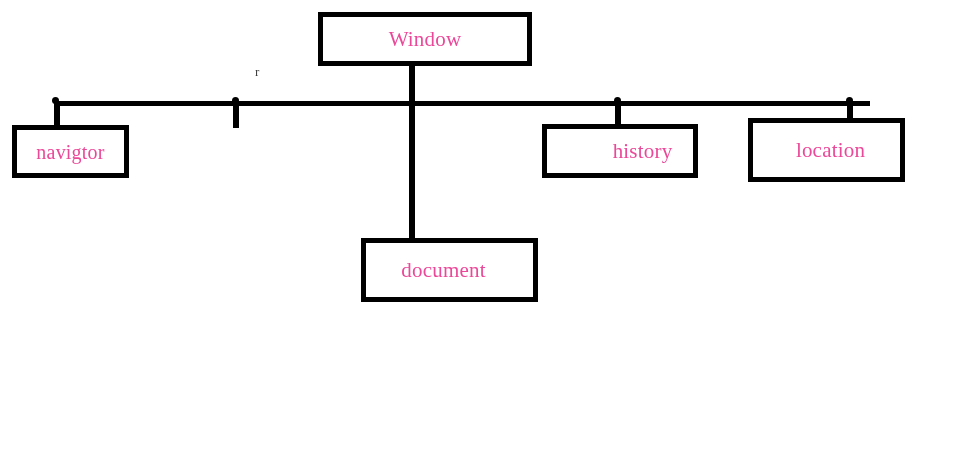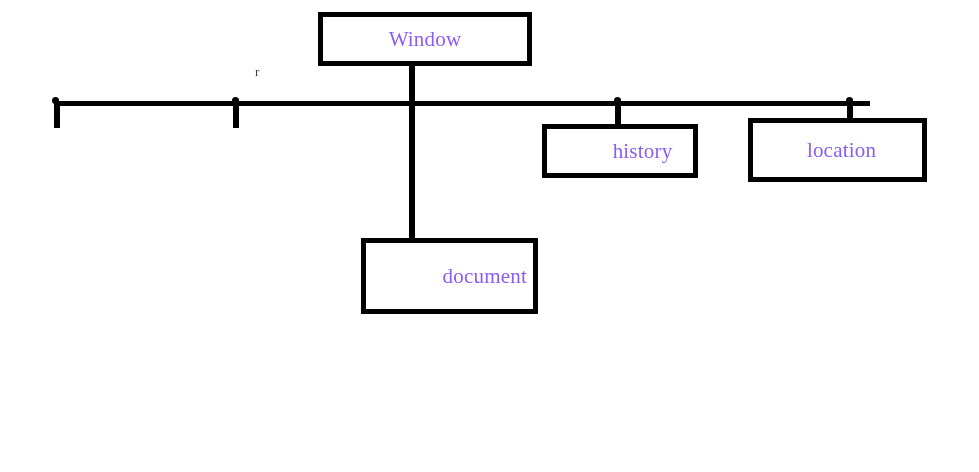--- a/index.html
+++ b/index.html
@@ -26,7 +26,7 @@
     z-index: 3;
   }
   .node-label {
-    color: #8b5cf6;
+    color: #ec4899;
     font-size: 21px;
     line-height: 1;
     letter-spacing: 0.2px;

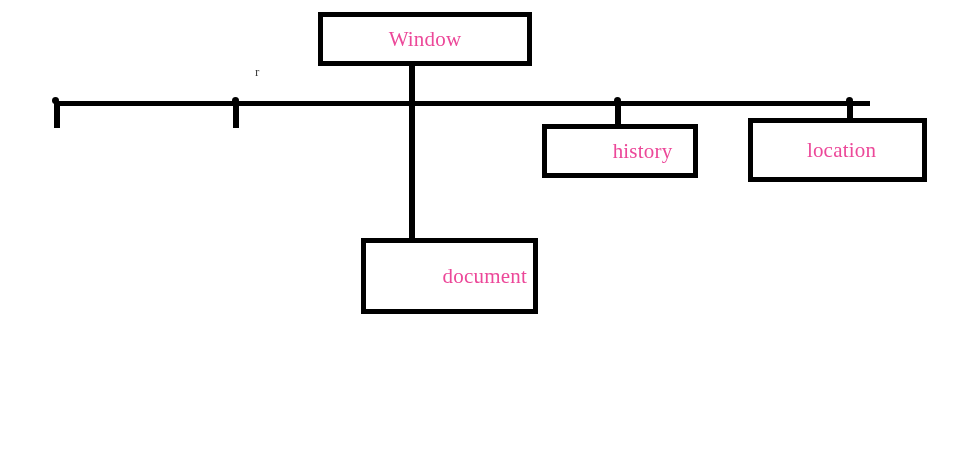--- a/index.html
+++ b/index.html
@@ -101,6 +101,9 @@
 
   <div class="junction" style="left: 408px; top: 100px;"></div>
 
+  <div class="node" id="node-navigtor">
+    <span class="node-label small">navigtor</span>
+  </div>
 
 
   <div class="node" id="node-history">

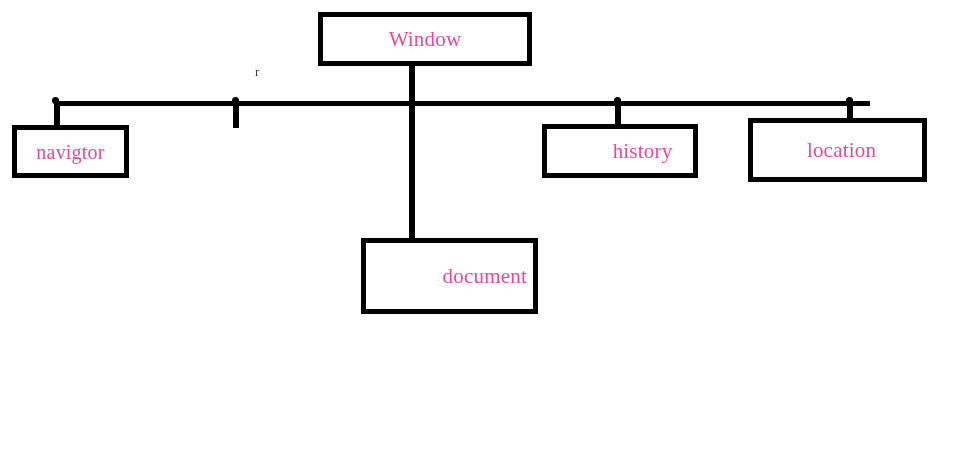--- a/index.html
+++ b/index.html
@@ -67,7 +67,7 @@
   #node-navigtor { left: 12px;  top: 125px; width: 117px; height: 53px; }
   #node-screem   { left: 181px; top: 125px; width: 128px; height: 53px; }
   #node-history  { left: 542px; top: 124px; width: 156px; height: 54px; padding-left: 45px; }
-  #node-location { left: 748px; top: 118px; width: 179px; height: 64px; }
+  #node-location { left: 748px; top: 118px; width: 157px; height: 64px; }
   #node-document { left: 361px; top: 238px; width: 177px; height: 76px; justify-content: flex-end; }
   
   #node-screem .node-label { transform: translateX(-6px); }

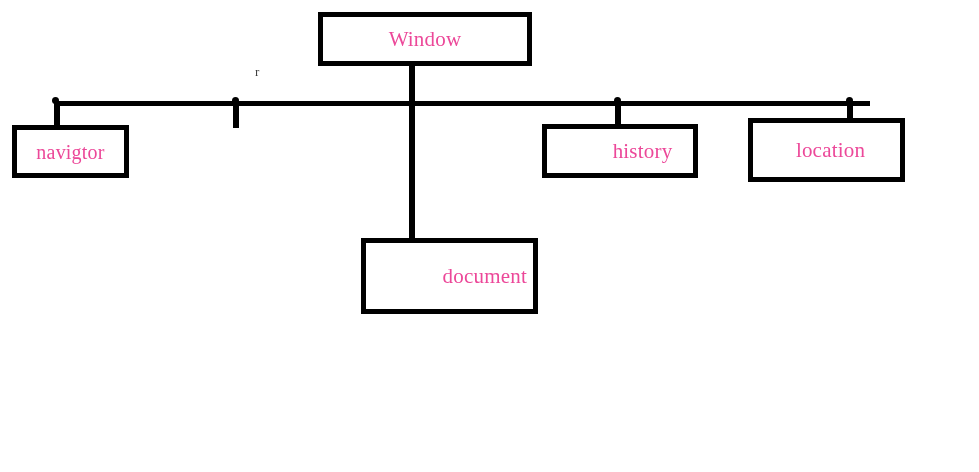--- a/index.html
+++ b/index.html
@@ -68,7 +68,7 @@
   #node-screem   { left: 181px; top: 125px; width: 128px; height: 53px; }
   #node-history  { left: 542px; top: 124px; width: 156px; height: 54px; padding-left: 45px; }
   #node-location { left: 748px; top: 118px; width: 157px; height: 64px; }
-  #node-document { left: 361px; top: 238px; width: 177px; height: 76px; justify-content: flex-end; }
+  #node-document { left: 361px; top: 238px; width: 177px; height: 64px; }
   
   #node-screem .node-label { transform: translateX(-6px); }
   #node-location .node-label { transform: translateX(4px); }

